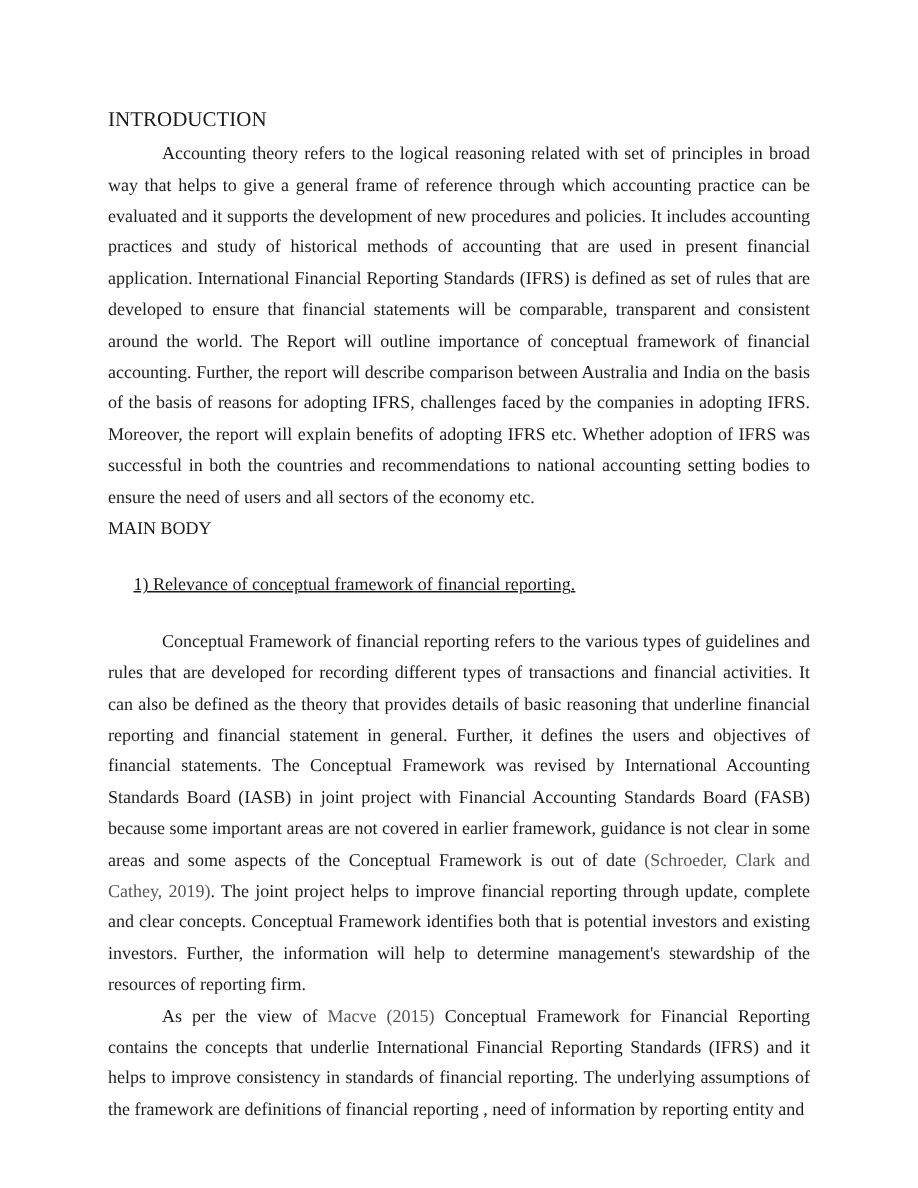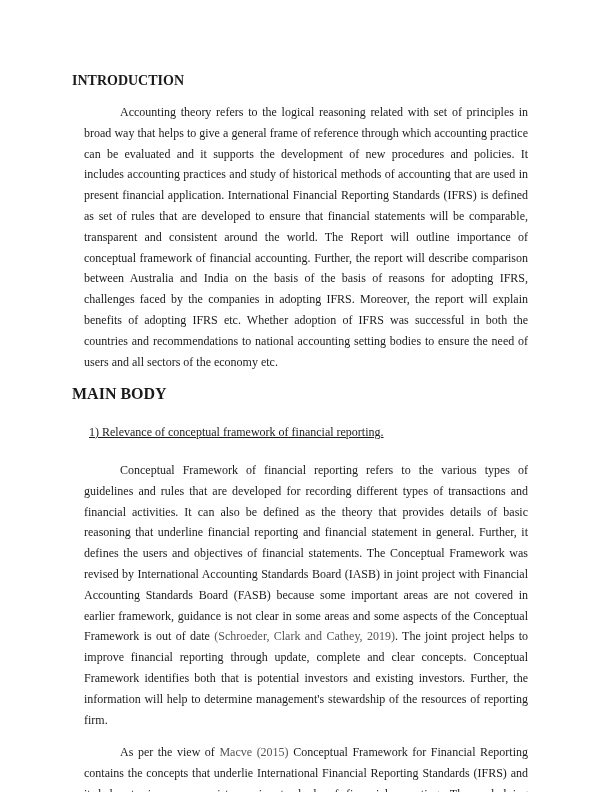--- a/index.html
+++ b/index.html
@@ -22,7 +22,7 @@
       width: 468px;
     }
     .heading-1 {
-      font-weight: bold;
+      font-weight: normal;
       font-size: 14px;
       line-height: 18px;
       margin: 0 0 2px 0;

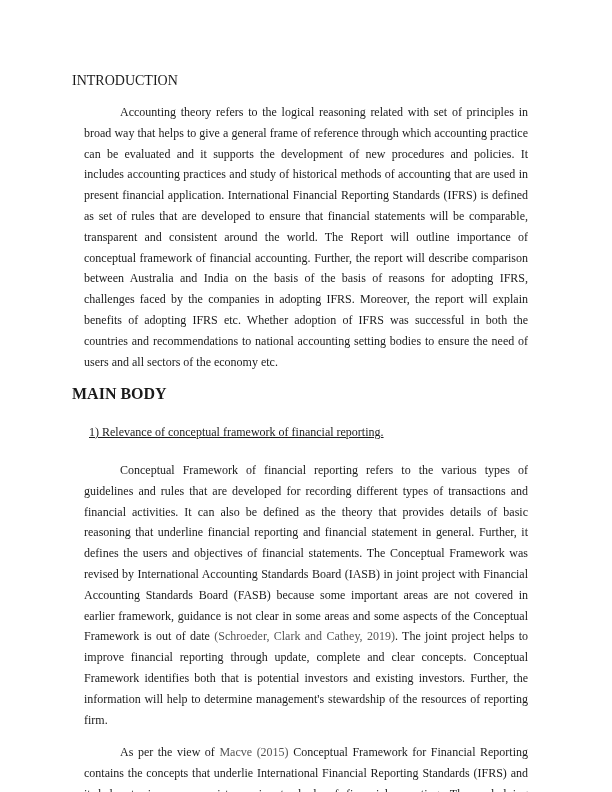--- a/index.html
+++ b/index.html
@@ -32,7 +32,7 @@
       font-size: 12px;
       line-height: 20.8px;
       text-align: justify;
-      margin: 12px;
+      margin: 0;
       text-indent: 36px;
     }
     .heading-2 {

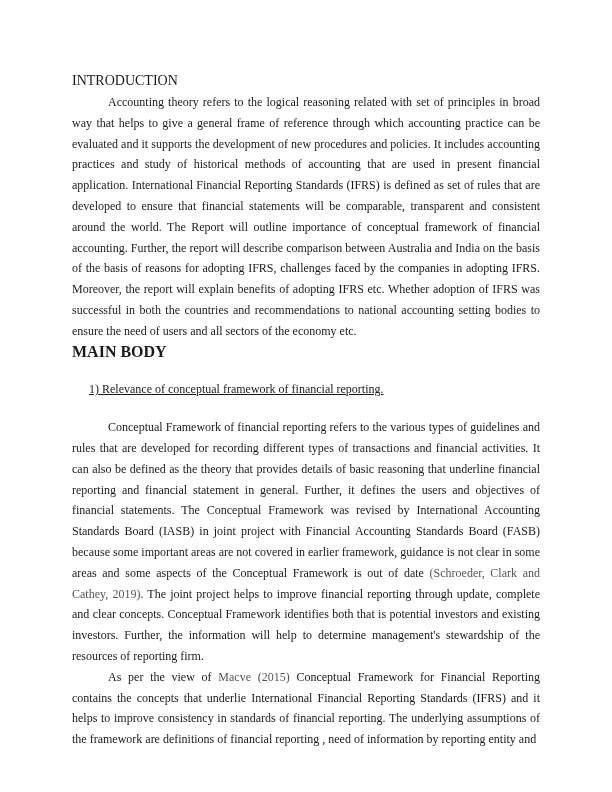--- a/index.html
+++ b/index.html
@@ -36,8 +36,8 @@
       text-indent: 36px;
     }
     .heading-2 {
-      font-weight: bold;
-      font-size: 16px;
+      font-weight: normal;
+      font-size: 12px;
       line-height: 20.8px;
       margin: 0;
     }

